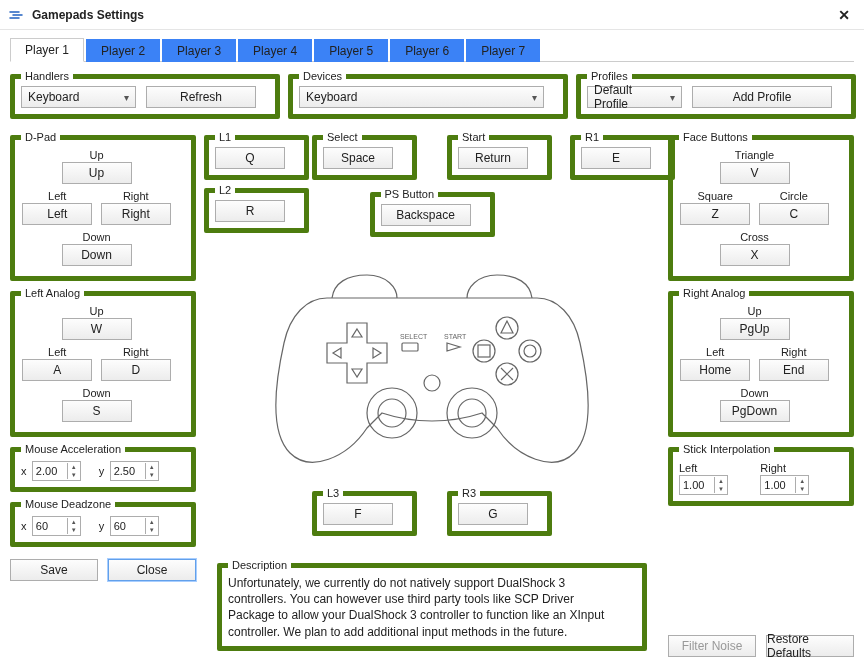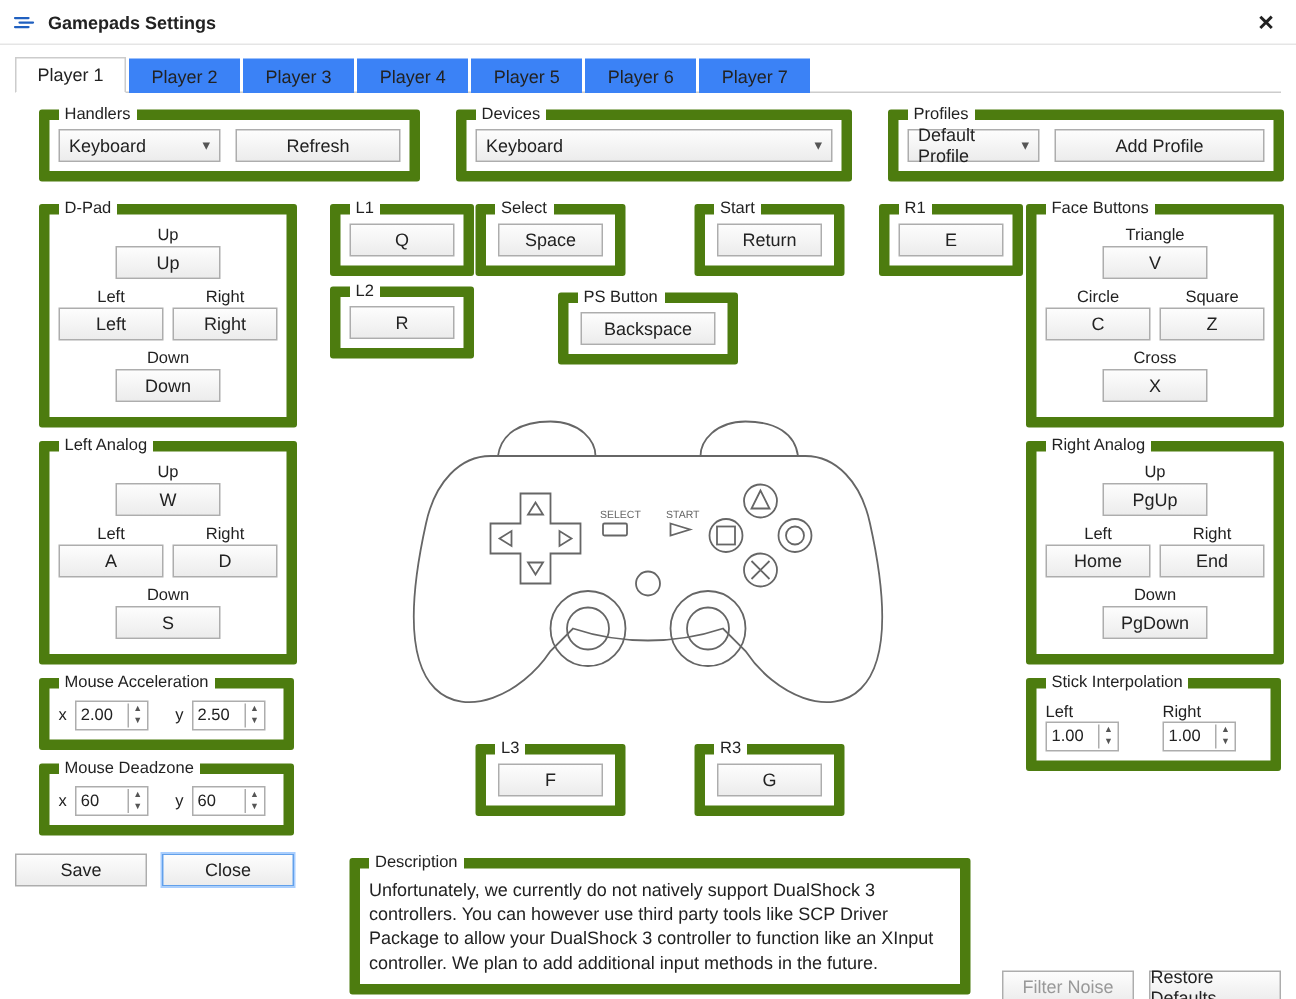--- a/index.html
+++ b/index.html
@@ -16,7 +16,7 @@
   .tab { padding: 4px 14px; border: 1px solid transparent; border-bottom: none; background: #3b82f6; margin-right: 2px; position: relative; top: 1px; cursor: default; }
   .tab.active { background: #fff; border-color: #ccc; border-bottom: 1px solid #fff; }
 
-  fieldset { border: 7px solid #4d7c0f; border-radius: 2px; margin: 0 0 6px 16px; padding: 4px 6px 6px 6px; }
+  fieldset { border: 5px solid #4d7c0f; border-radius: 2px; margin: 0 0 6px 0; padding: 4px 19px 6px 6px; }
   legend { padding: 0 4px; font-size: 11px; color: #222; }
 
   .row { display: flex; gap: 10px; }

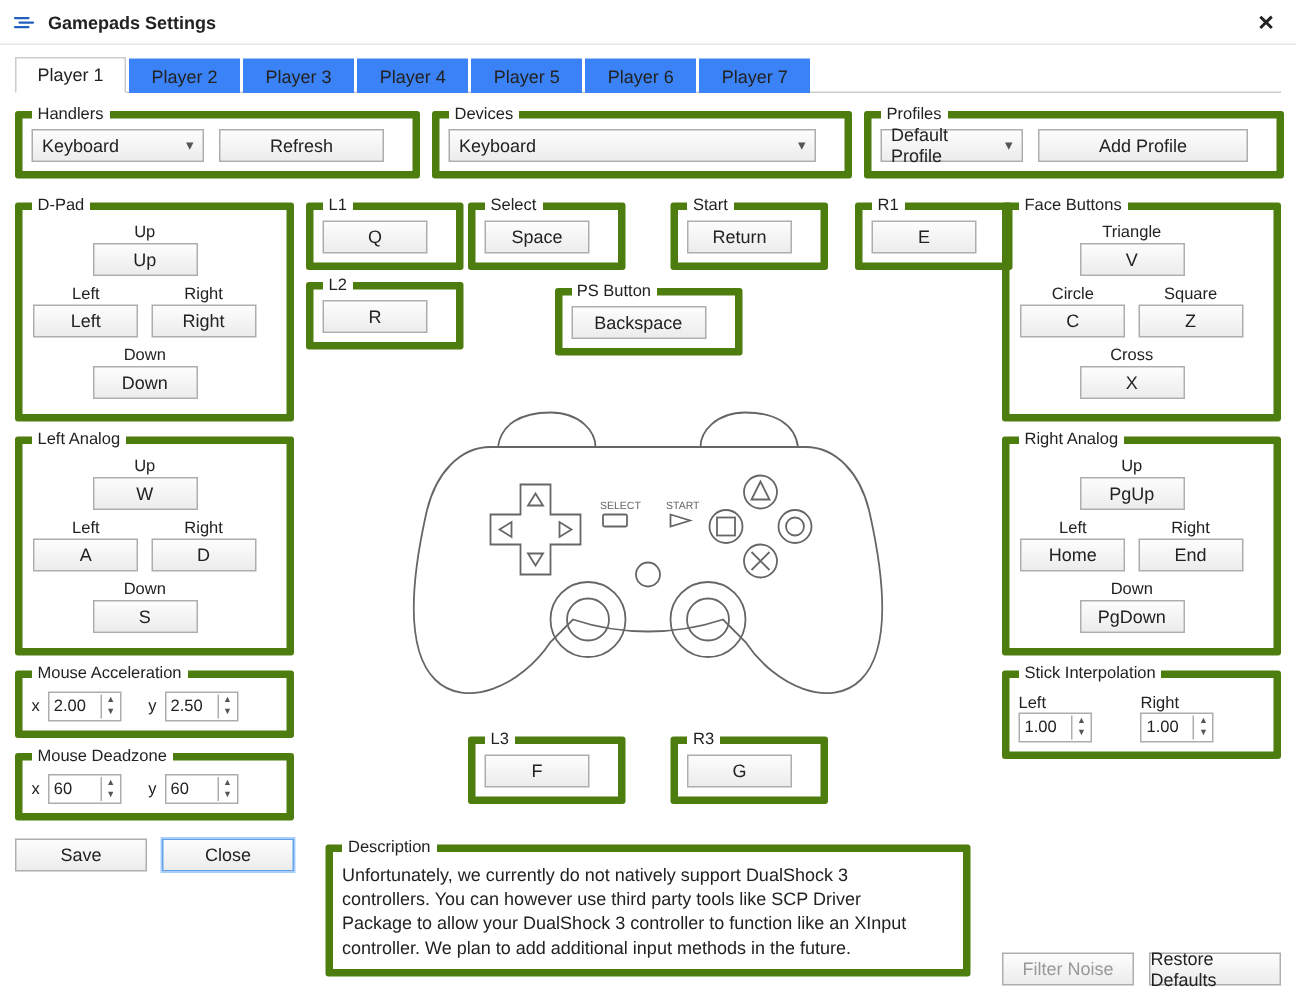--- a/index.html
+++ b/index.html
@@ -315,12 +315,12 @@
           </div>
         <div class="pair">
           <div class="bindgroup">
+              <div class="lbl">Square</div>
+              <div class="bindbtn">Z</div>
+            </div>
+          <div class="bindgroup">
               <div class="lbl">Circle</div>
               <div class="bindbtn">C</div>
-            </div>
-          <div class="bindgroup">
-              <div class="lbl">Square</div>
-              <div class="bindbtn">Z</div>
             </div>
         </div>
         <div class="bindgroup">

